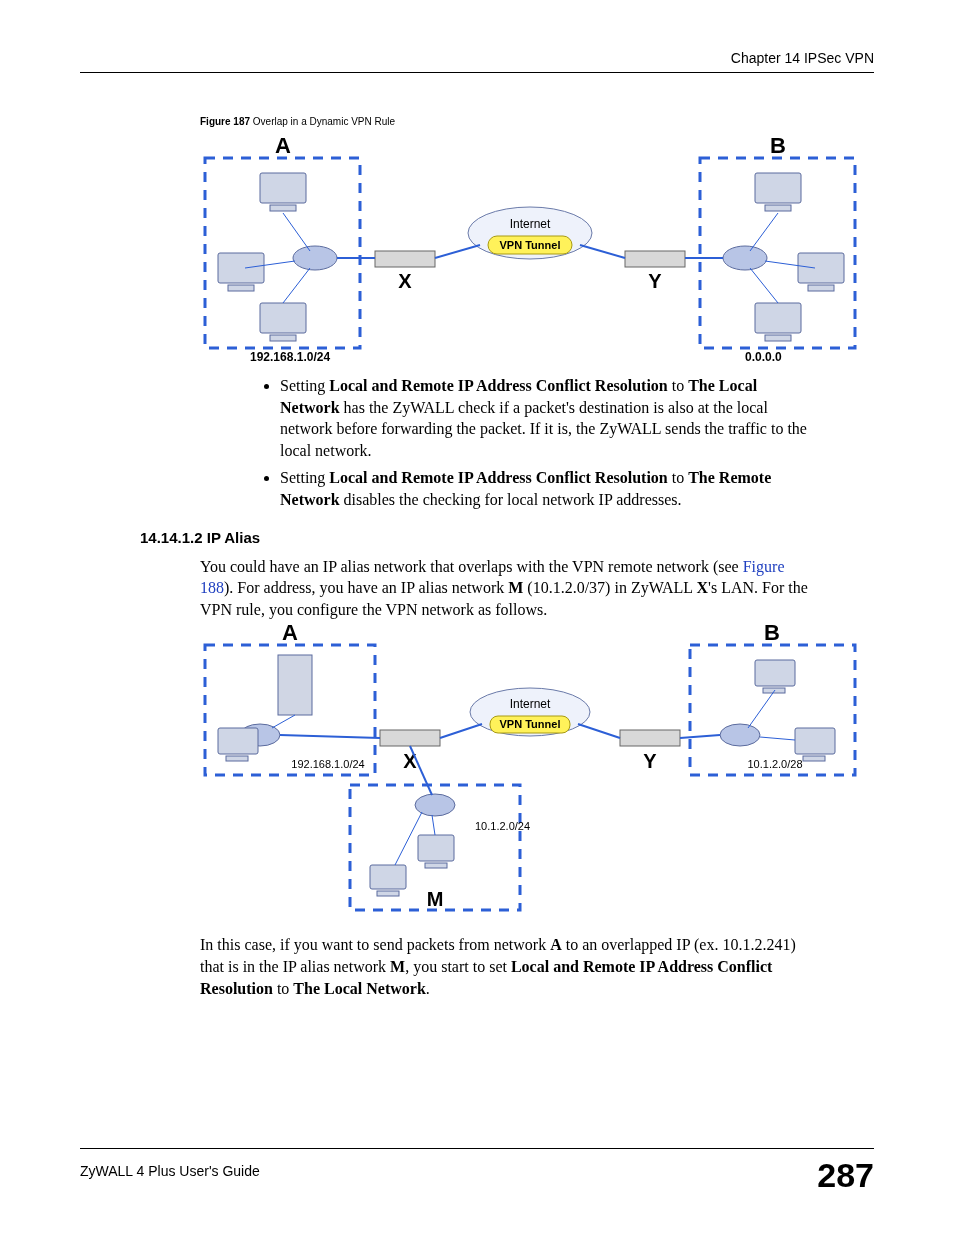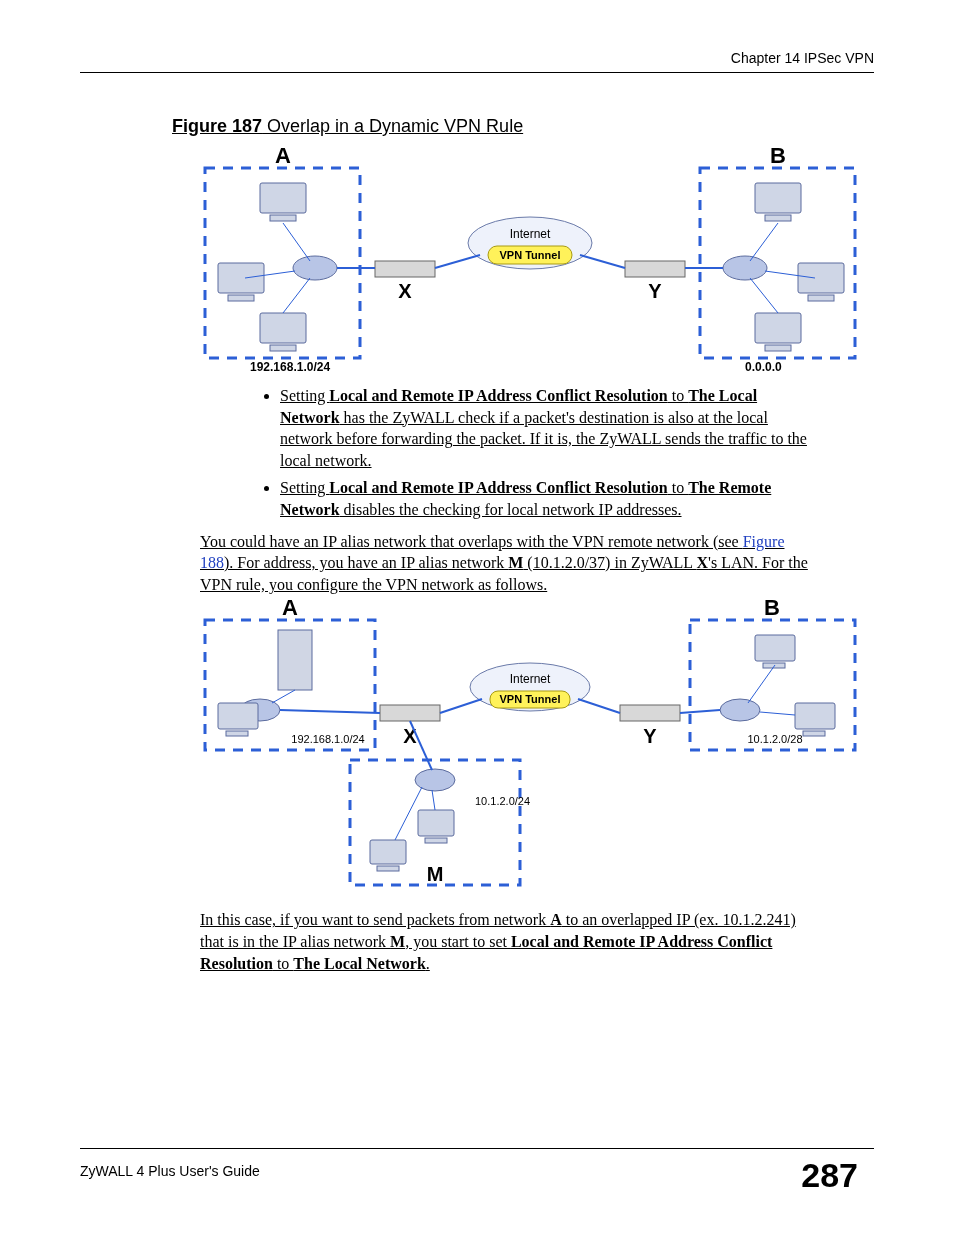--- a/index.html
+++ b/index.html
@@ -15,7 +15,6 @@
     position: relative;
     box-sizing: border-box;
     padding: 56px 80px 30px 80px;
-    text-decoration: underline;
   }
   .header-line {
     position: absolute;

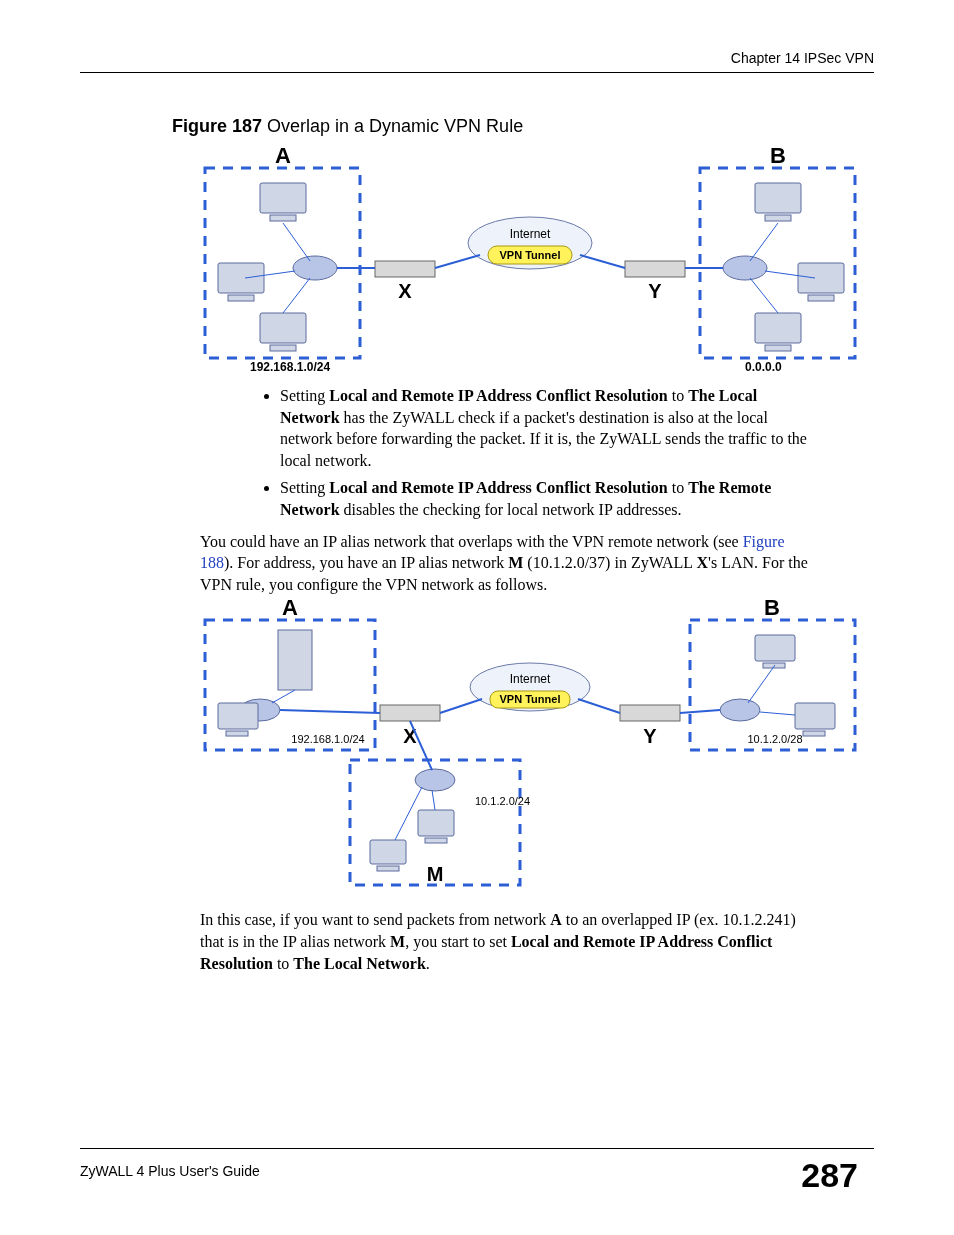--- a/index.html
+++ b/index.html
@@ -35,8 +35,8 @@
   }
   .fig-caption {
     font-family: Arial, Helvetica, sans-serif;
-    font-size: 18px;
-    margin-left: 92px;
+    font-size: 10px;
+    margin-left: 120px;
     margin-bottom: 6px;
   }
   .fig-caption b { font-weight: bold; }

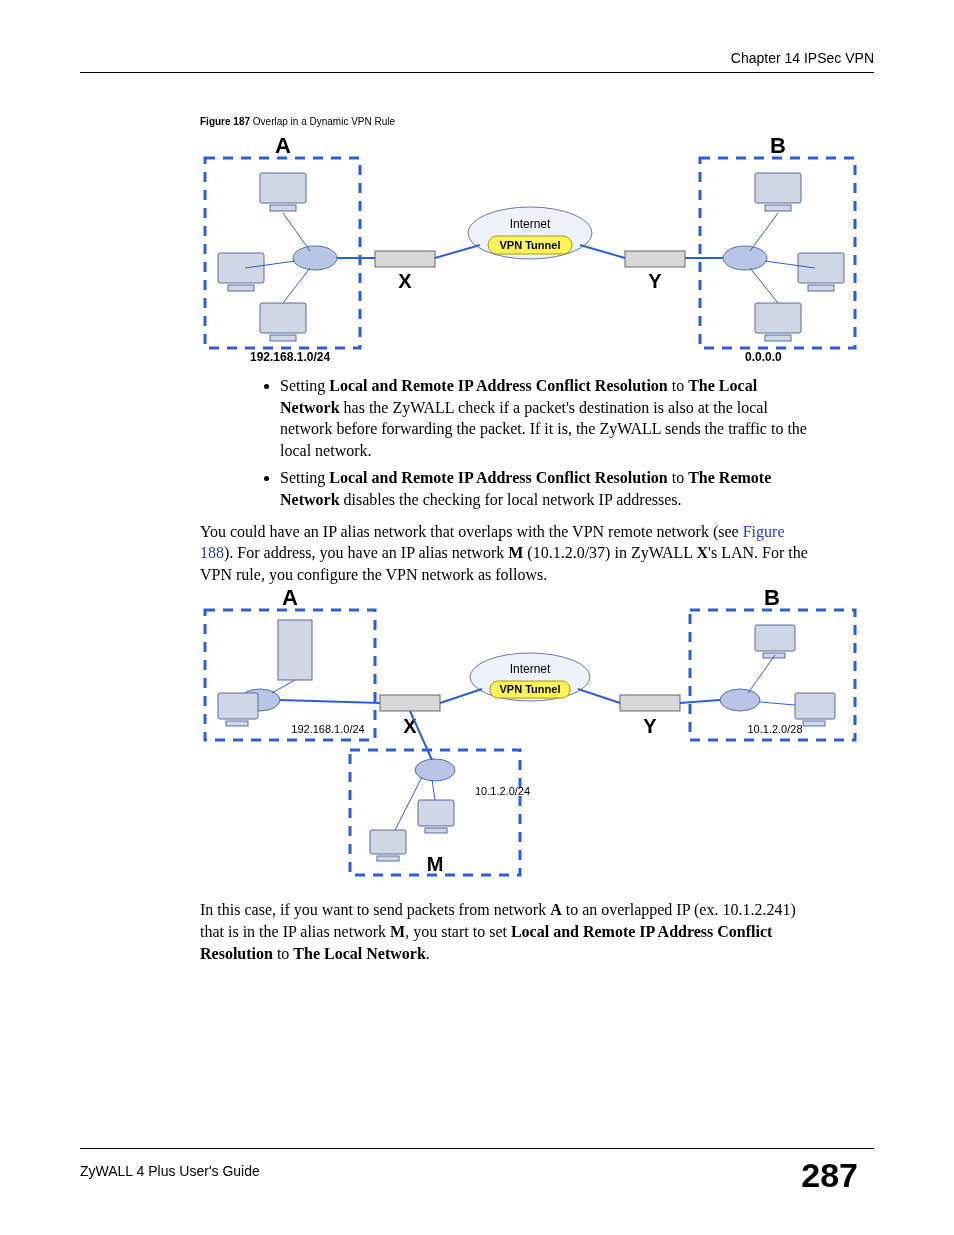--- a/index.html
+++ b/index.html
@@ -166,6 +166,7 @@
       </li>
     </ul>
 
+    <div class="h-sect">14.14.1.2  IP Alias</div>
 
     <div class="para">
       <span>You could have an IP alias network that overlaps with the VPN remote network (see </span><a class="link">Figure 188</a><span>). For address, you have an IP alias network </span><b>M</b><span> (10.1.2.0/37) in ZyWALL </span><b>X</b><span>'s LAN. For the VPN rule, you configure the VPN network as follows.</span>

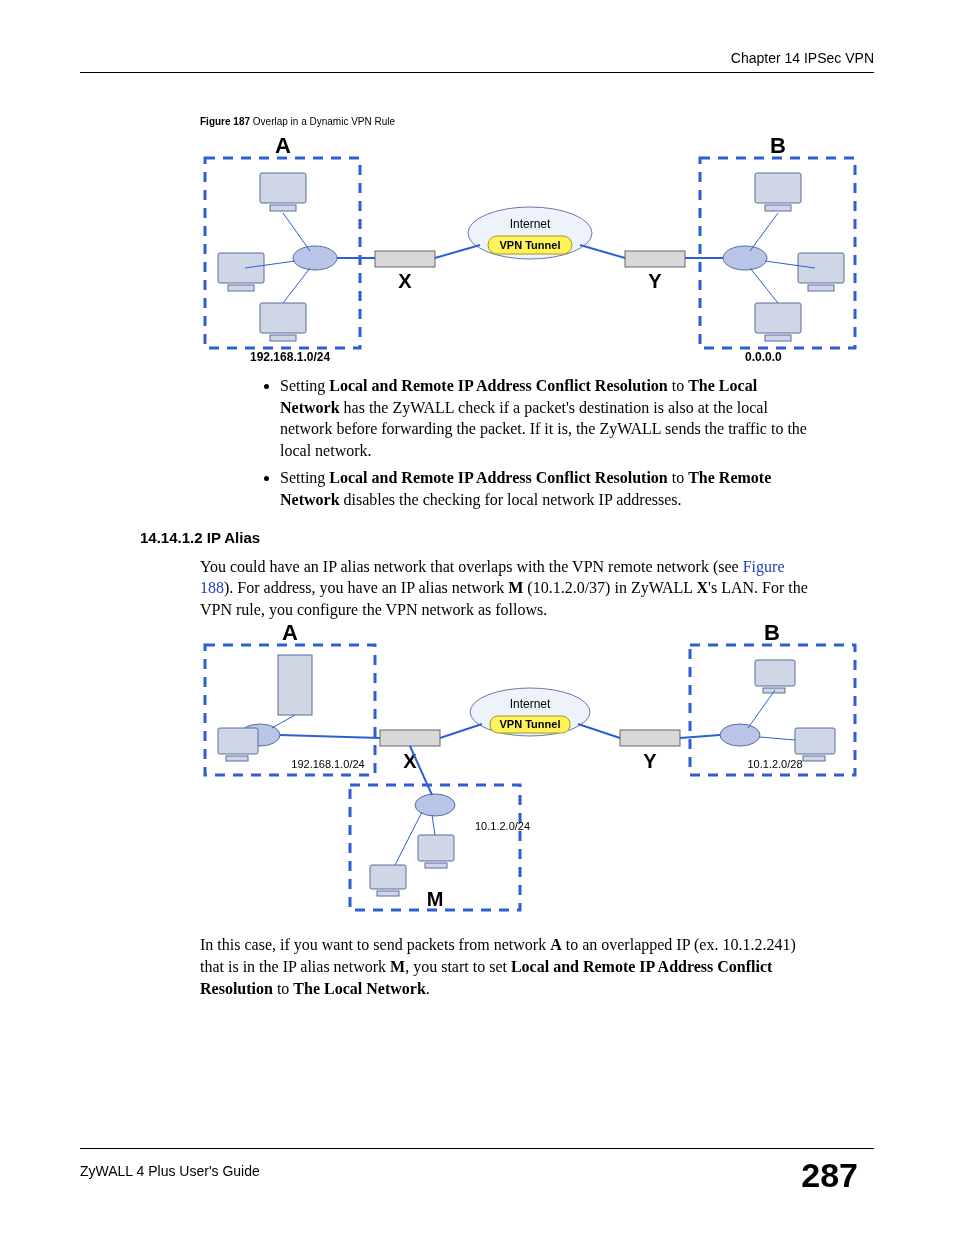--- a/index.html
+++ b/index.html
@@ -79,7 +79,7 @@
   .footer-right {
     position: absolute;
     bottom: 40px;
-    right: 96px;
+    right: 80px;
     font-family: Arial, Helvetica, sans-serif;
     font-size: 34px;
     font-weight: bold;

